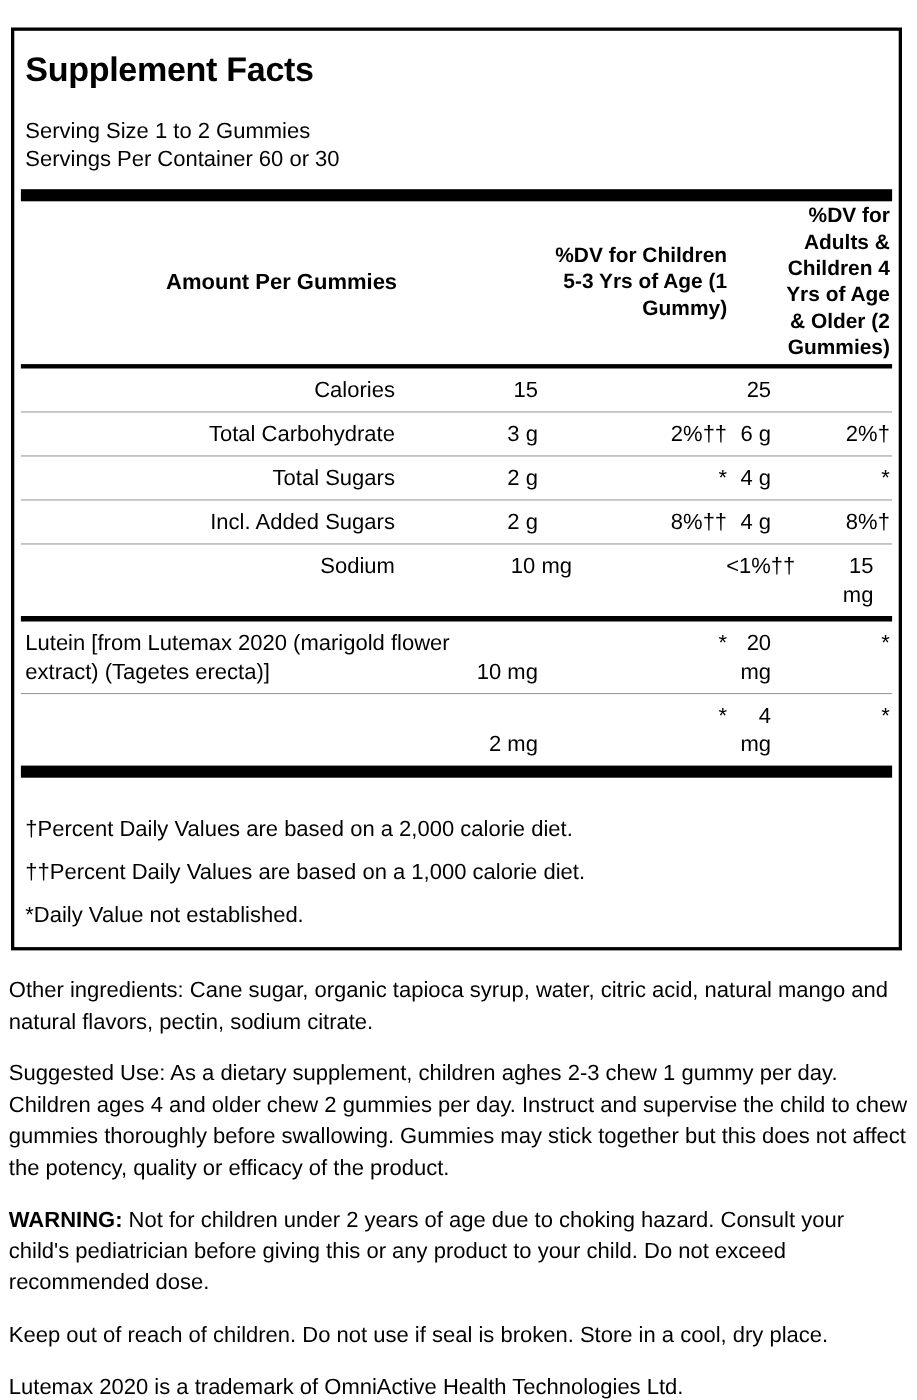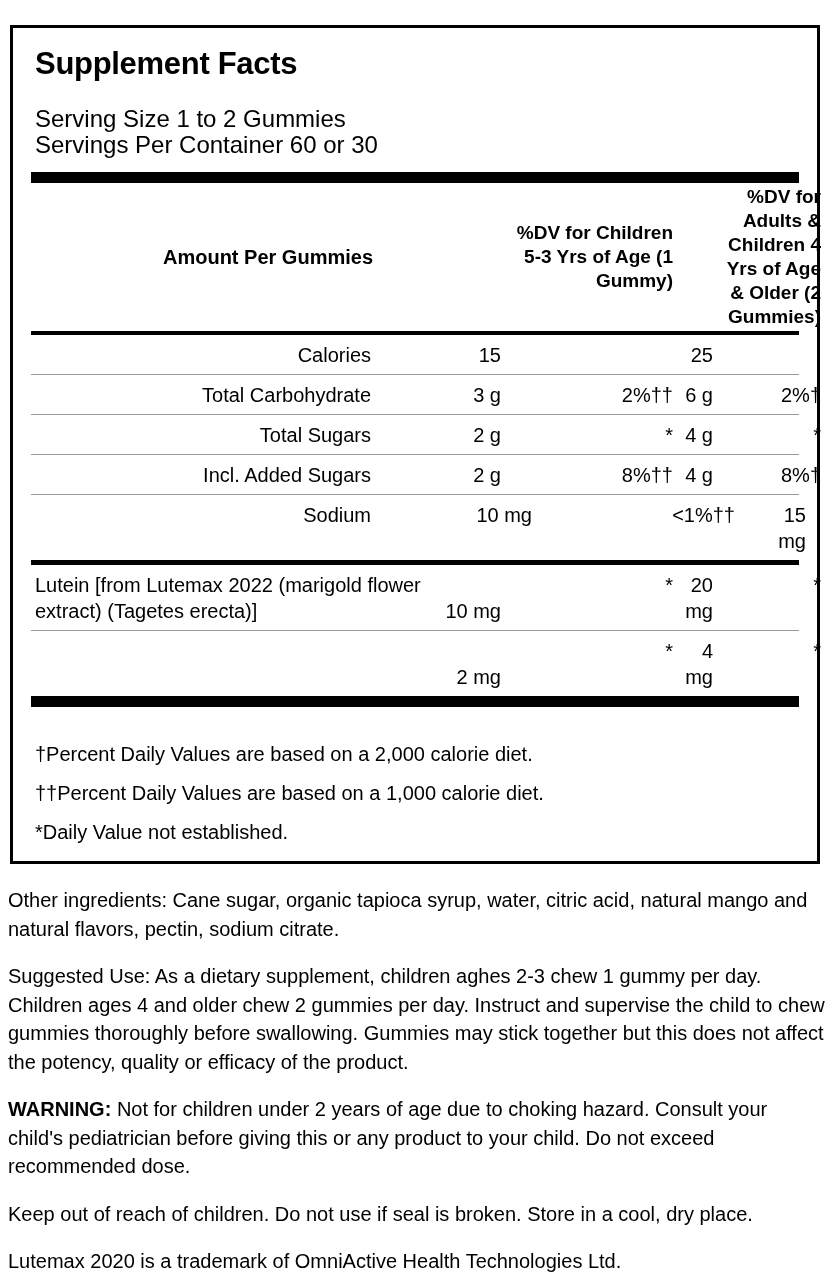--- a/index.html
+++ b/index.html
@@ -14,7 +14,7 @@
   .facts-box {
     margin: 25px 14px 0 10px;
     border: 3px solid #000;
-    padding: 0 18px;
+    padding: 0 6px;
     box-sizing: border-box;
   }
   .panel-title {

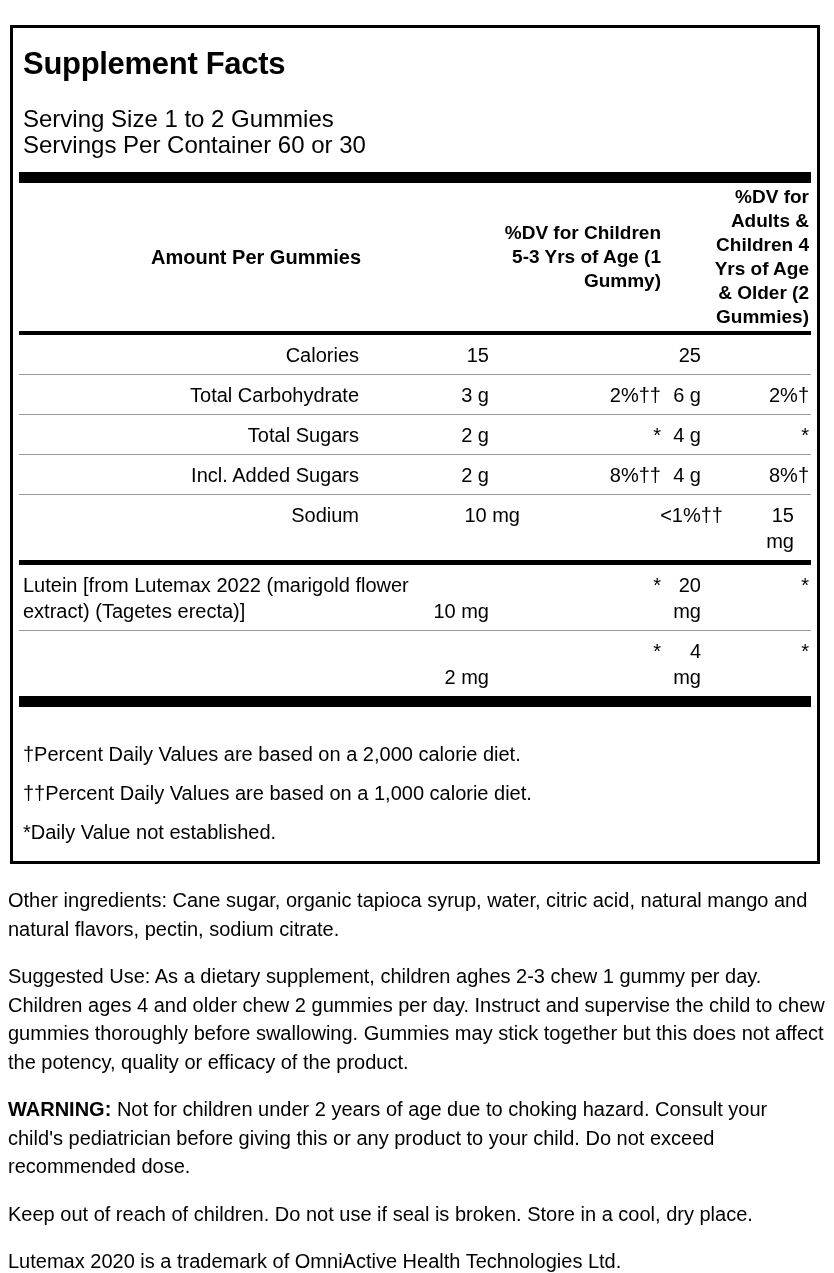--- a/index.html
+++ b/index.html
@@ -26,7 +26,7 @@
   }
   .serving-line {
     margin-left: 4px;
-    font-size: 24px;
+    font-size: 20px;
     line-height: 26px;
   }
   .serving-line.first { margin-top: 0; }

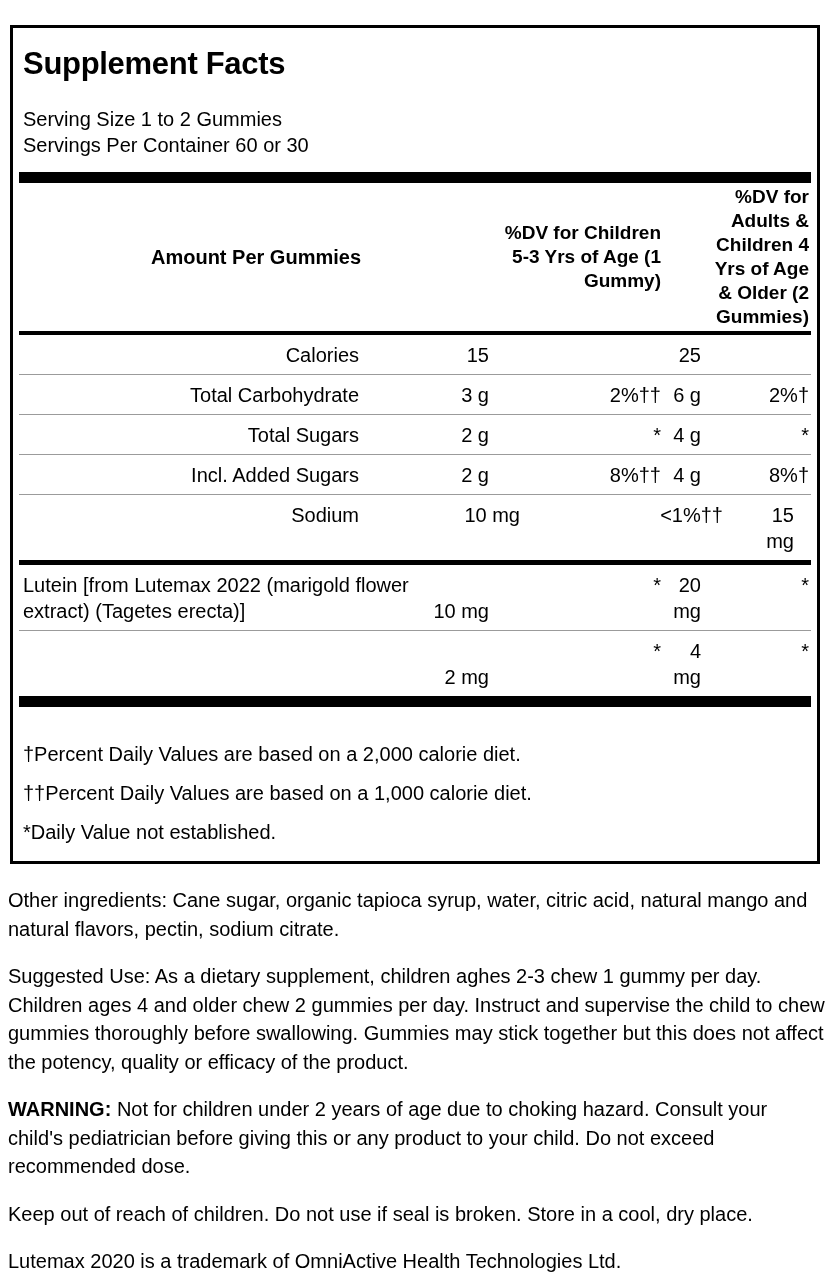--- a/index.html
+++ b/index.html
@@ -155,7 +155,7 @@
           <div class="cell dv2">1%†</div>
         </div>
         <div class="grid-row row sep-hair">
-          <div class="cell lblwide"><span class="lbltext">Lutein [from Lutemax 2022 (marigold flower extract) (Tagetes erecta)]</span><span class="amt1abs">10 mg</span></div>
+          <div class="cell lblwide"><span class="lbltext">Lutein [from Lutemax 2020 (marigold flower extract) (Tagetes erecta)]</span><span class="amt1abs">10 mg</span></div>
           <div class="cell dv1">*</div>
           <div class="cell amt2">20 mg</div>
           <div class="cell dv2">*</div>

